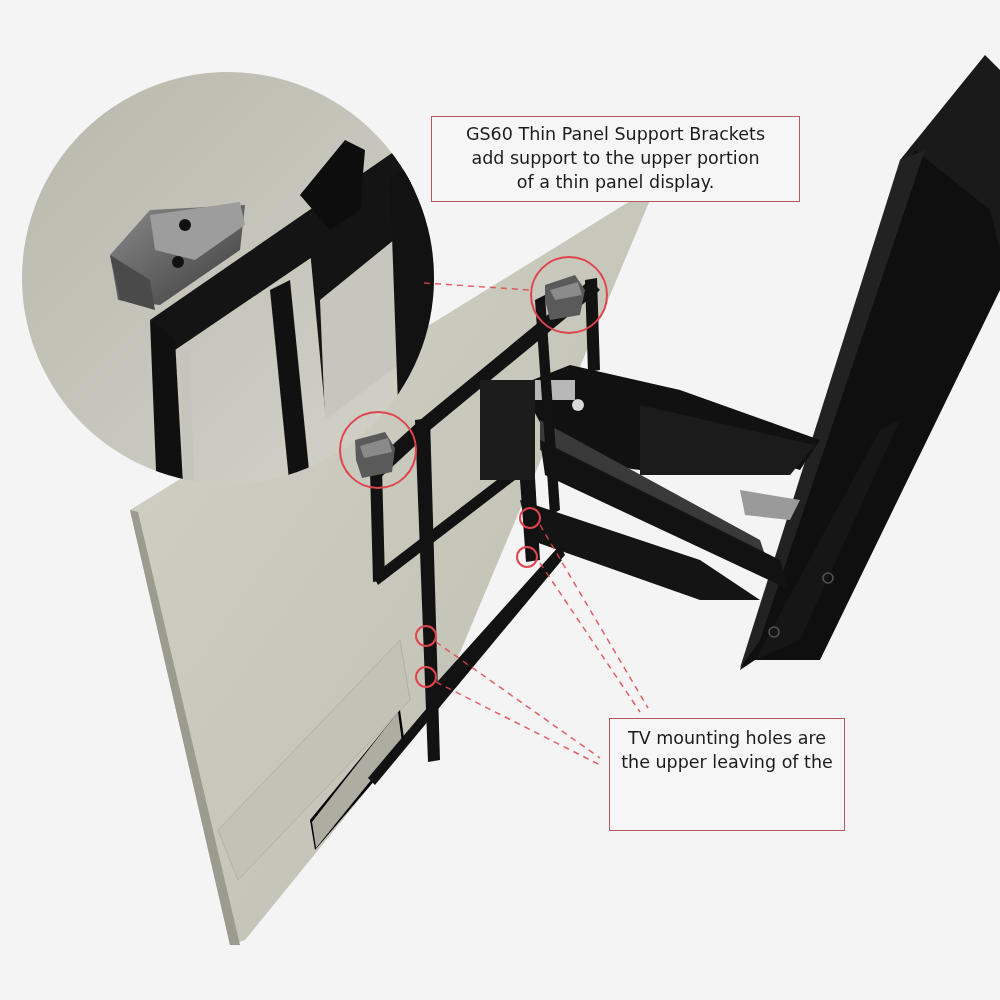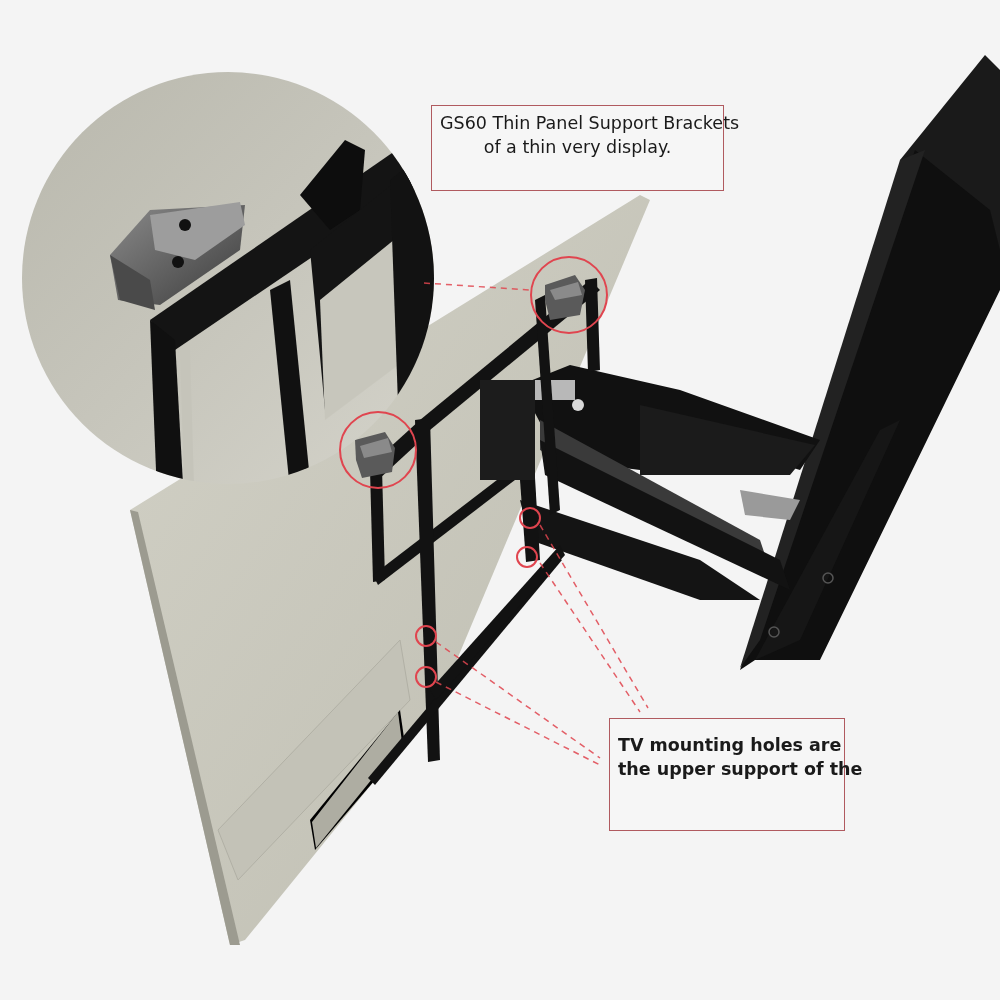--- a/index.html
+++ b/index.html
@@ -11,7 +11,7 @@
       font-size: 17.5px; line-height: 24px; box-sizing: border-box; padding: 5px 8px;
     }
     .callout span { display: block; white-space: nowrap; }
-    #callout-top { left: 431px; top: 105px; width: 293px; height: 86px; }
+    #callout-top { left: 431px; top: 116px; width: 369px; height: 86px; }
     #callout-bottom { left: 609px; top: 718px; width: 236px; height: 113px; padding-top: 14px; font-weight: bold; }
   </style>
 </head>

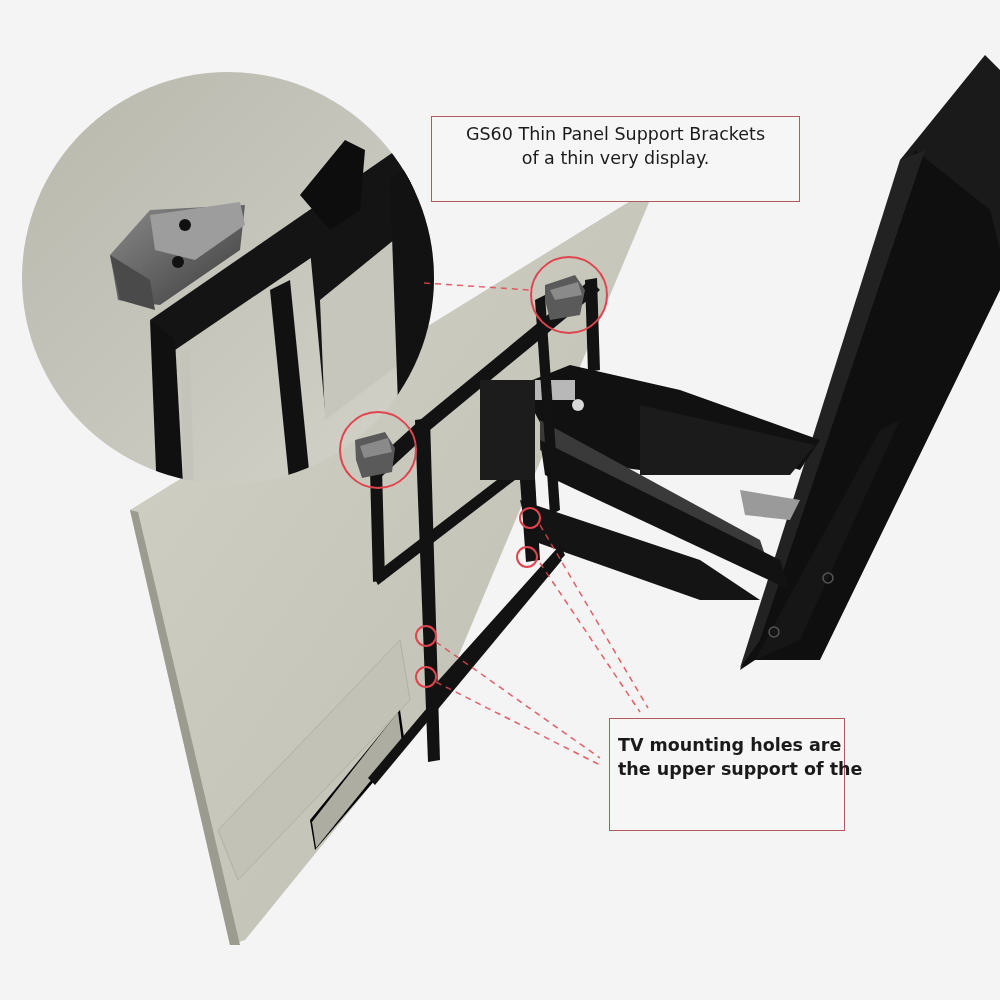--- a/index.html
+++ b/index.html
@@ -131,6 +131,7 @@
 
 <div class="callout" id="callout-top">
   <span>GS60 Thin Panel Support Brackets</span>
+  <span>add support to the upper portion</span>
   <span>of a thin very display.</span>
 </div>
 

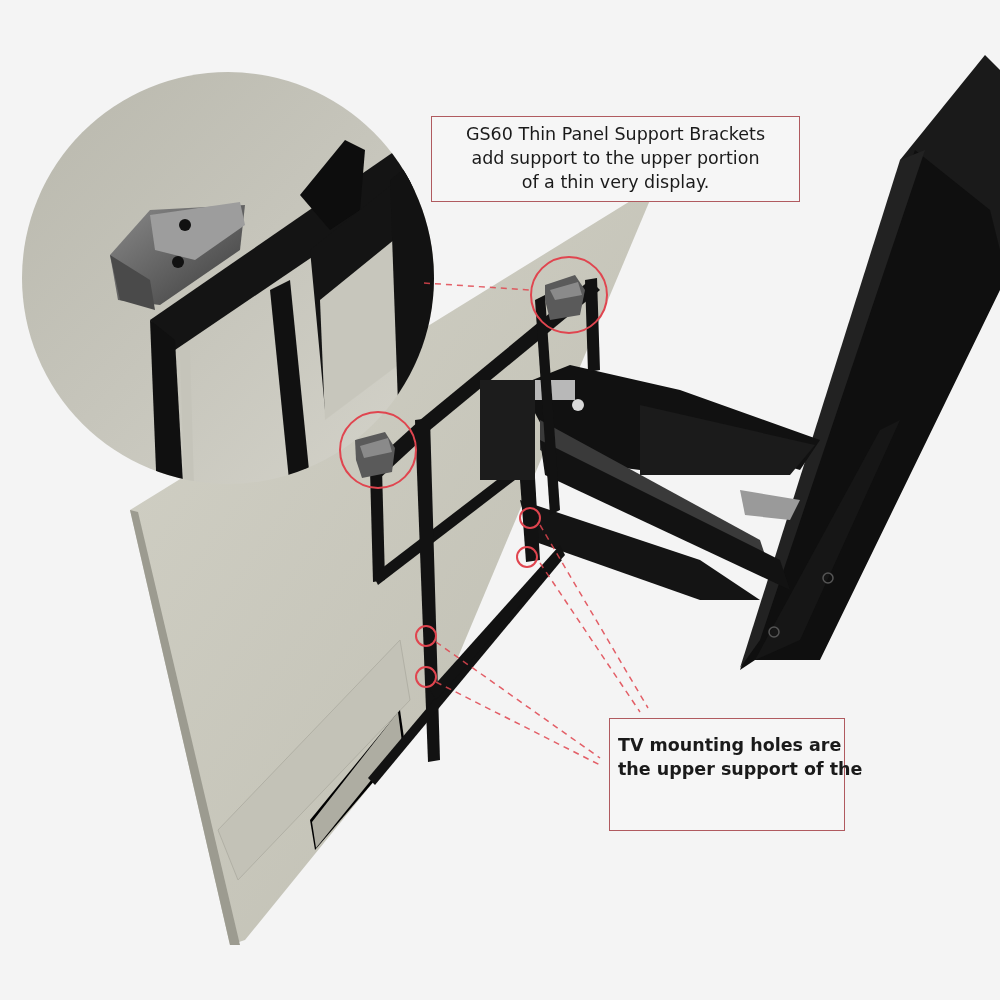--- a/index.html
+++ b/index.html
@@ -132,7 +132,7 @@
 <div class="callout" id="callout-top">
   <span>GS60 Thin Panel Support Brackets</span>
   <span>add support to the upper portion</span>
-  <span>of a thin very display.</span>
+  <span>of a thin panel display.</span>
 </div>
 
 <div class="callout" id="callout-bottom">

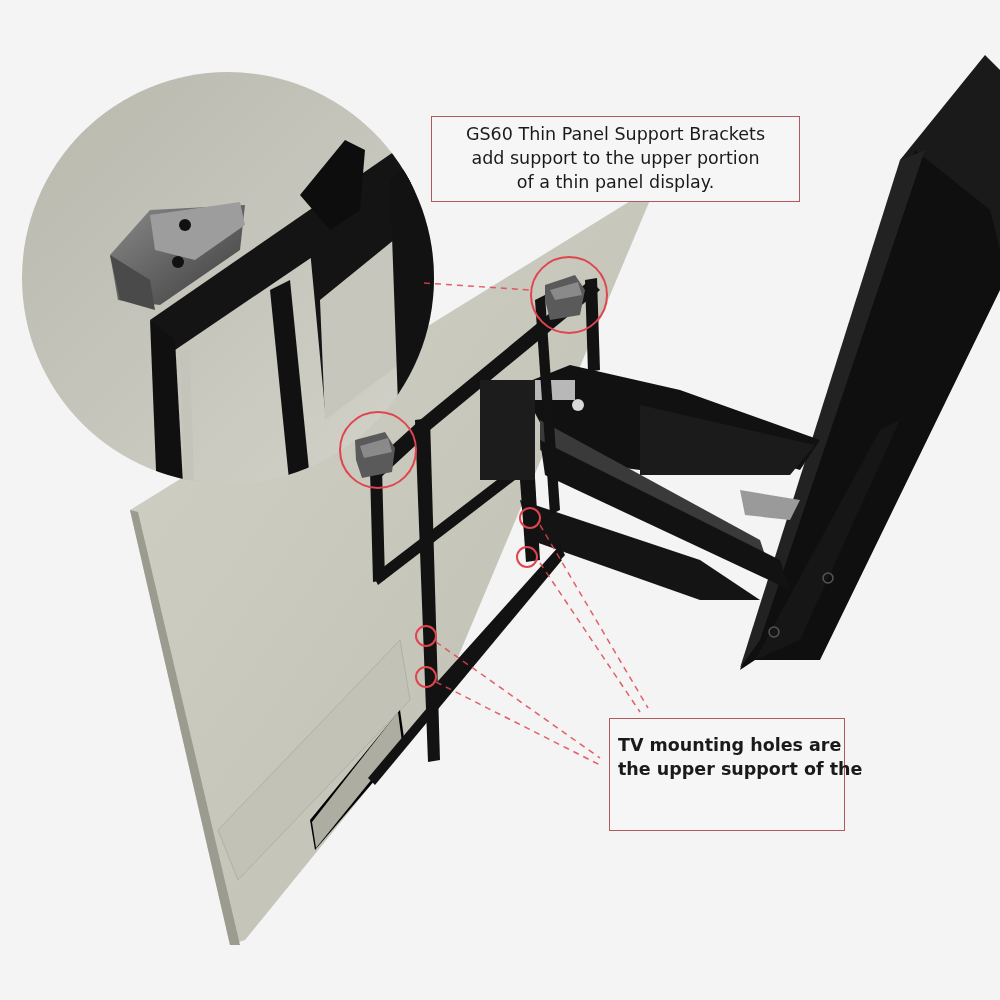--- a/index.html
+++ b/index.html
@@ -12,7 +12,7 @@
     }
     .callout span { display: block; white-space: nowrap; }
     #callout-top { left: 431px; top: 116px; width: 369px; height: 86px; }
-    #callout-bottom { left: 609px; top: 718px; width: 236px; height: 113px; padding-top: 14px; font-weight: bold; }
+    #callout-bottom { left: 609px; top: 718px; width: 236px; height: 113px; padding-top: 7px; }
   </style>
 </head>
 <body>

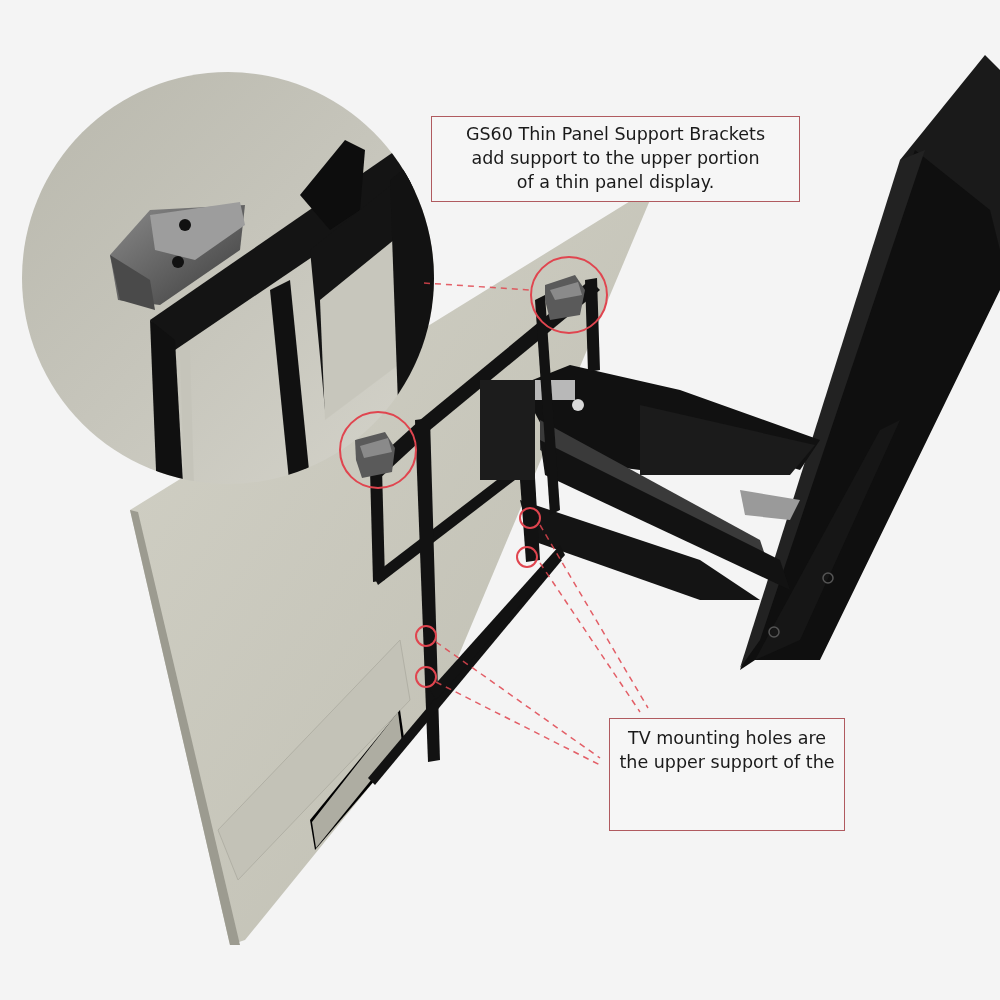--- a/index.html
+++ b/index.html
@@ -137,7 +137,7 @@
 
 <div class="callout" id="callout-bottom">
   <span>TV mounting holes are</span>
-  <span>the upper support of the</span>
+  <span>the upper leaving of the</span>
 </div>
 
 </body></html>

